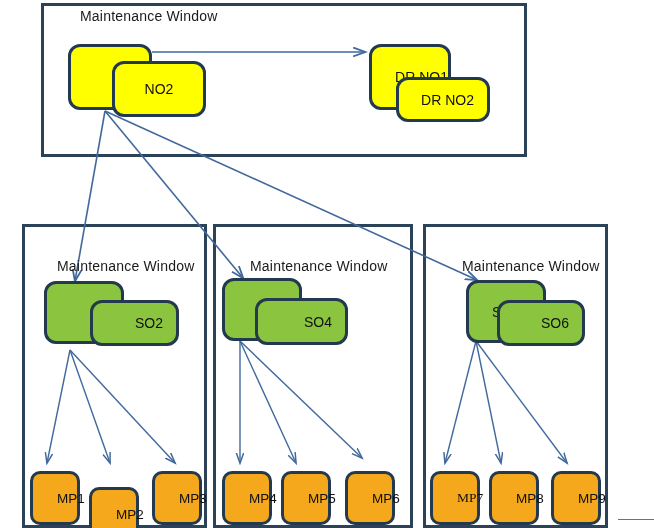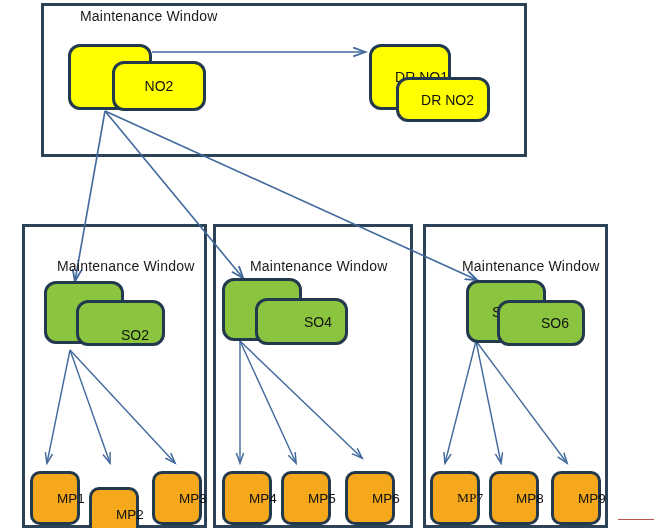--- a/index.html
+++ b/index.html
@@ -135,7 +135,7 @@
   <div class="node yellow lbl-left" style="left:68px; top:44px; width:84px; height:66px; z-index:5;">
     <span class="lbl">NO1</span>
   </div>
-  <div class="node yellow" style="left:112px; top:61px; width:94px; height:50px; z-index:6;">
+  <div class="node yellow" style="left:112px; top:61px; width:94px; height:56px; z-index:6;">
     <span class="lbl">NO2</span>
   </div>
 

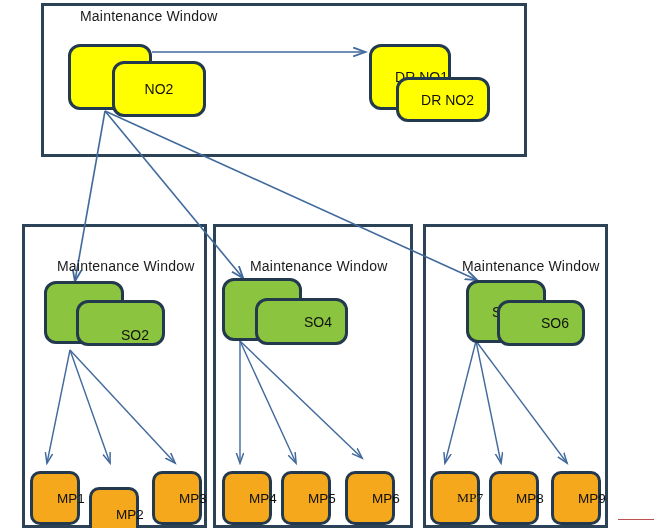--- a/index.html
+++ b/index.html
@@ -149,7 +149,7 @@
   <div class="node green lbl-left" style="left:44px; top:281px; width:80px; height:63px; z-index:5;">
     <span class="lbl">SO1</span>
   </div>
-  <div class="node green lbl-right" style="left:76px; top:300px; width:89px; height:46px; z-index:6;align-items:flex-end;">
+  <div class="node green lbl-right" style="left:90px; top:300px; width:89px; height:46px; z-index:6;">
     <span class="lbl">SO2</span>
   </div>
 

